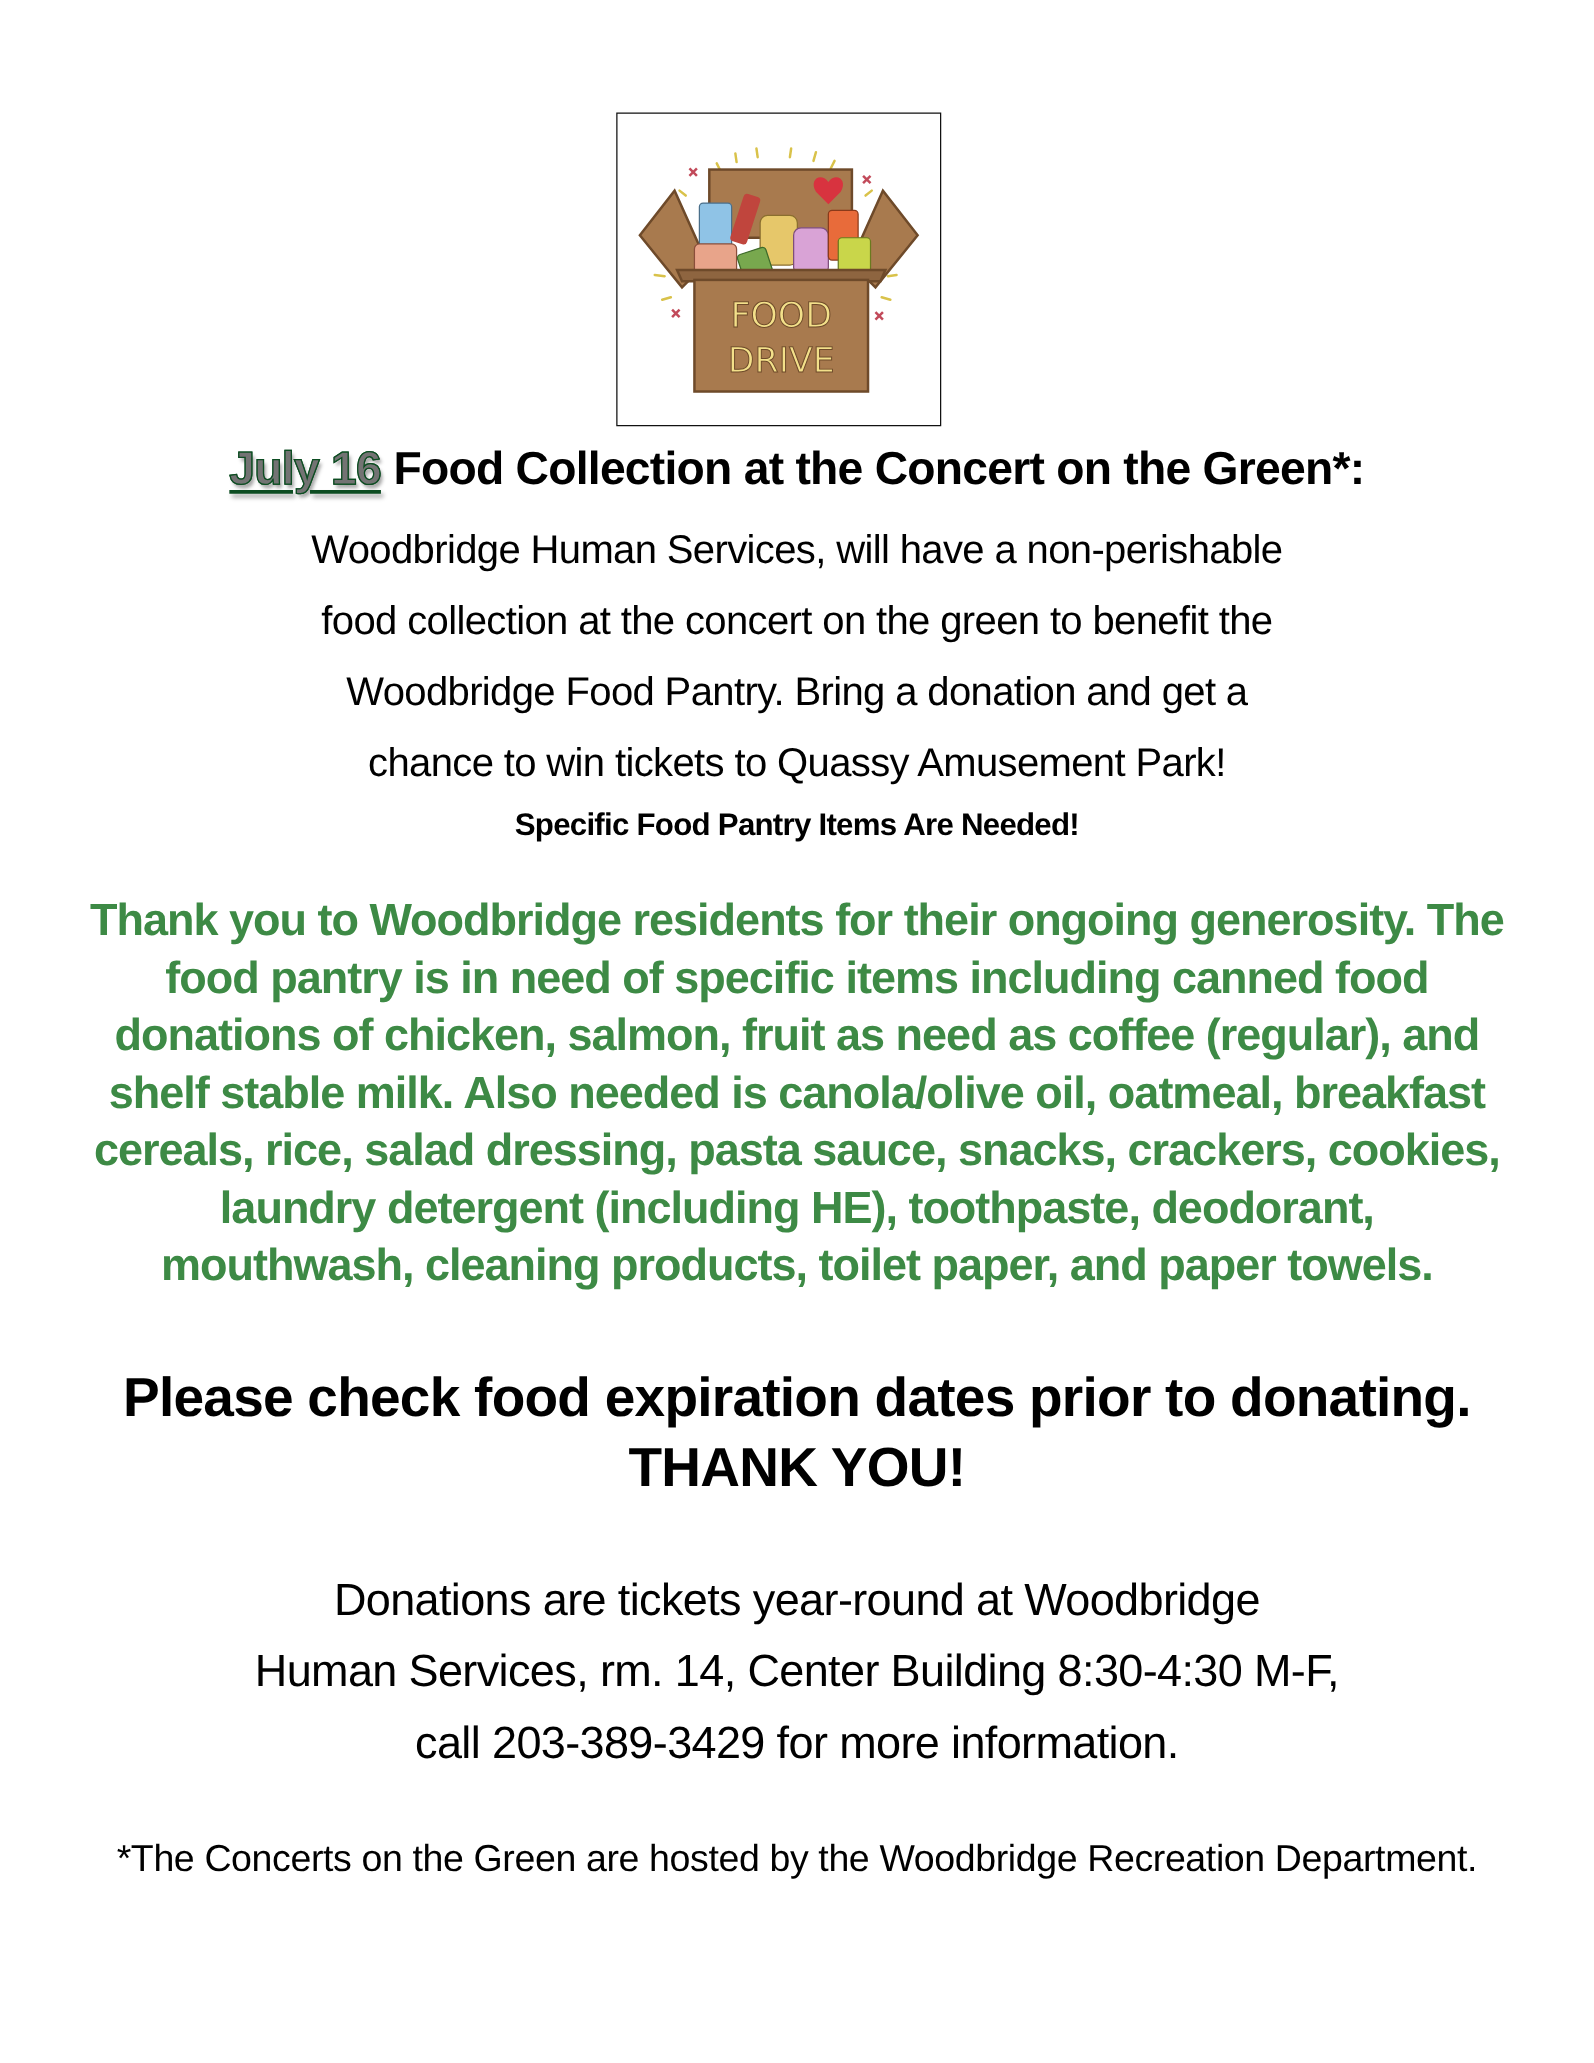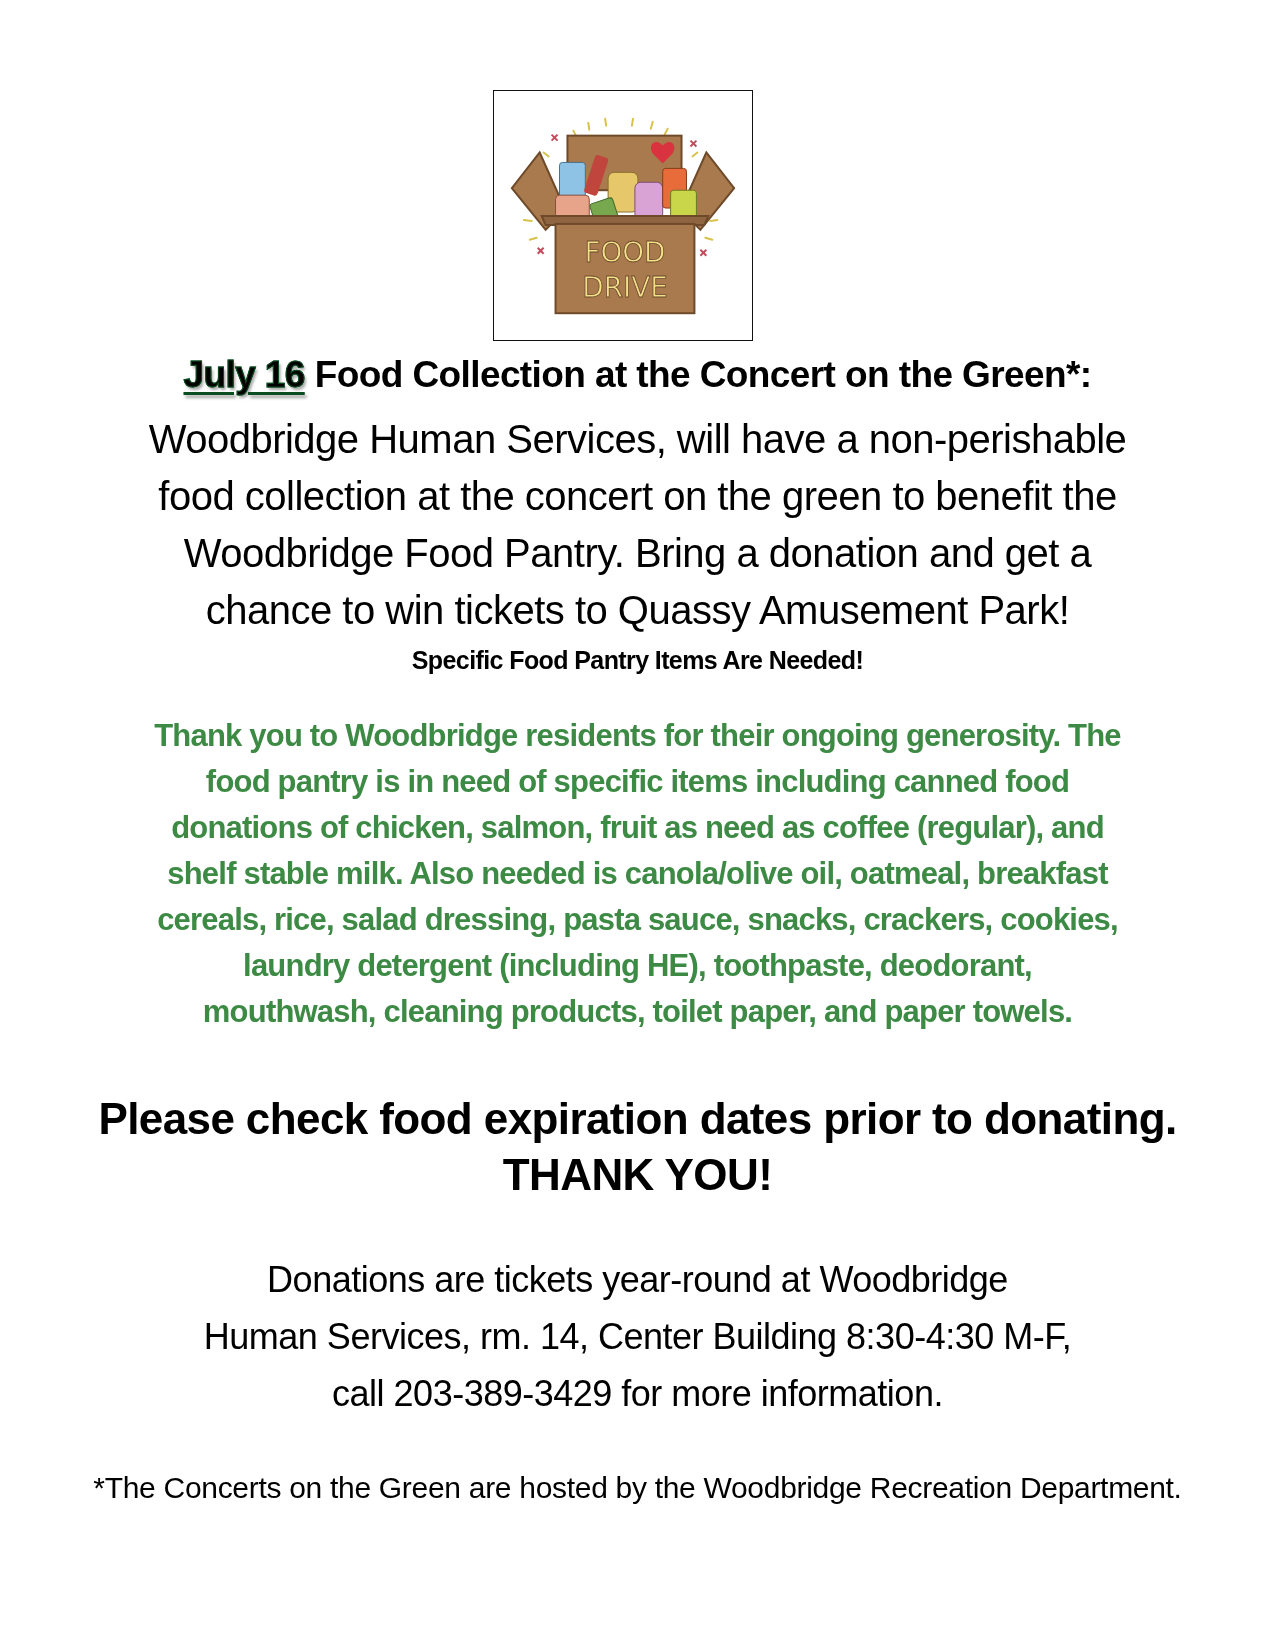--- a/index.html
+++ b/index.html
@@ -15,7 +15,7 @@
   .center { position:absolute; left:0; width:1275px; text-align:center; }
 
   .headline { top:338px; font-size:37px; font-weight:bold; letter-spacing:-0.6px; }
-  .date { color:#000000; text-decoration:underline; text-decoration-thickness:3px;
+  .date { color:#737373; text-decoration:underline; text-decoration-thickness:3px;
           text-underline-offset:5px; -webkit-text-stroke:1px #0d4d22;
           text-shadow:2px 3px 3px rgba(0,0,0,0.35); margin-right:10px; }
 

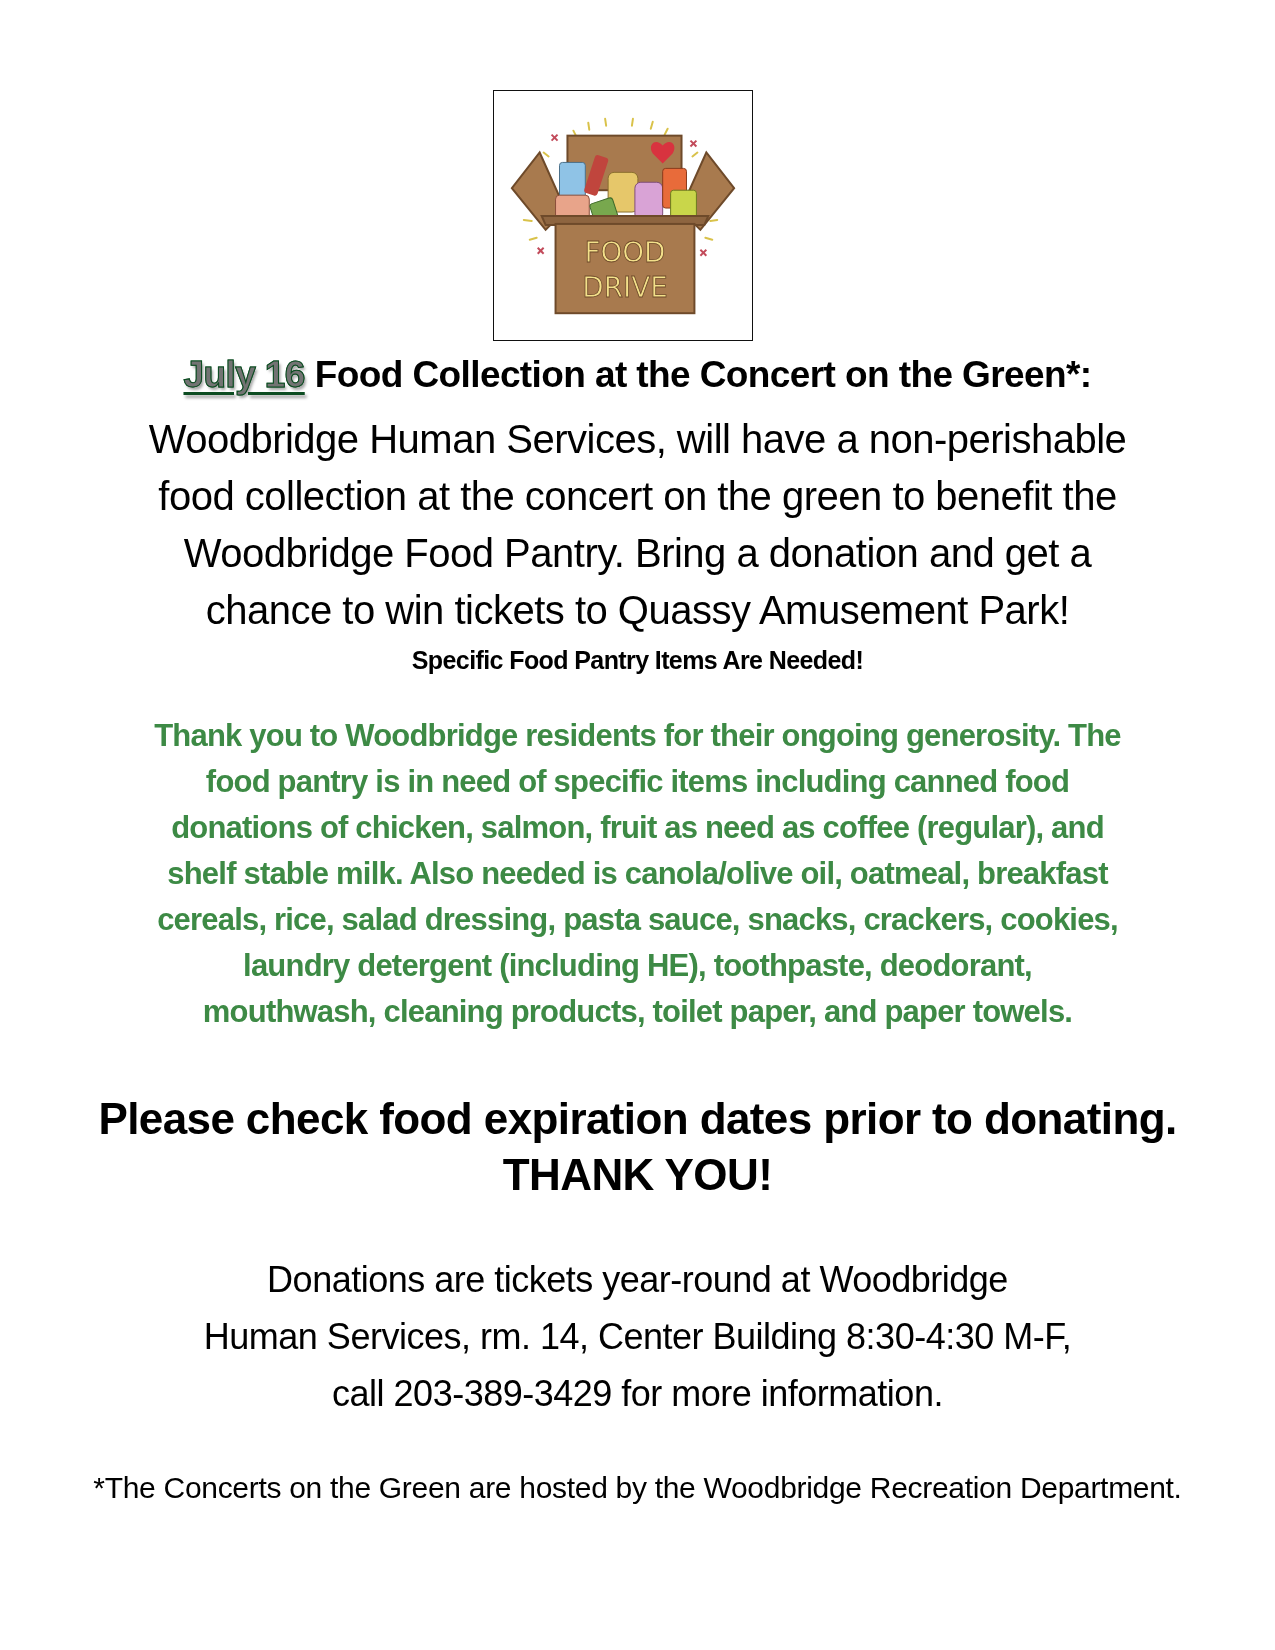--- a/index.html
+++ b/index.html
@@ -19,7 +19,7 @@
           text-underline-offset:5px; -webkit-text-stroke:1px #0d4d22;
           text-shadow:2px 3px 3px rgba(0,0,0,0.35); margin-right:10px; }
 
-  .intro { top:395px; font-size:40px; line-height:57px; letter-spacing:-0.5px; }
+  .intro { top:395px; font-size:32px; line-height:57px; letter-spacing:-0.5px; }
   .subhead { top:630px; font-size:25px; font-weight:bold; letter-spacing:-0.6px; }
   .items { top:697px; font-size:31px; line-height:46px; font-weight:bold;
            color:#3d8a45; letter-spacing:-0.8px; }

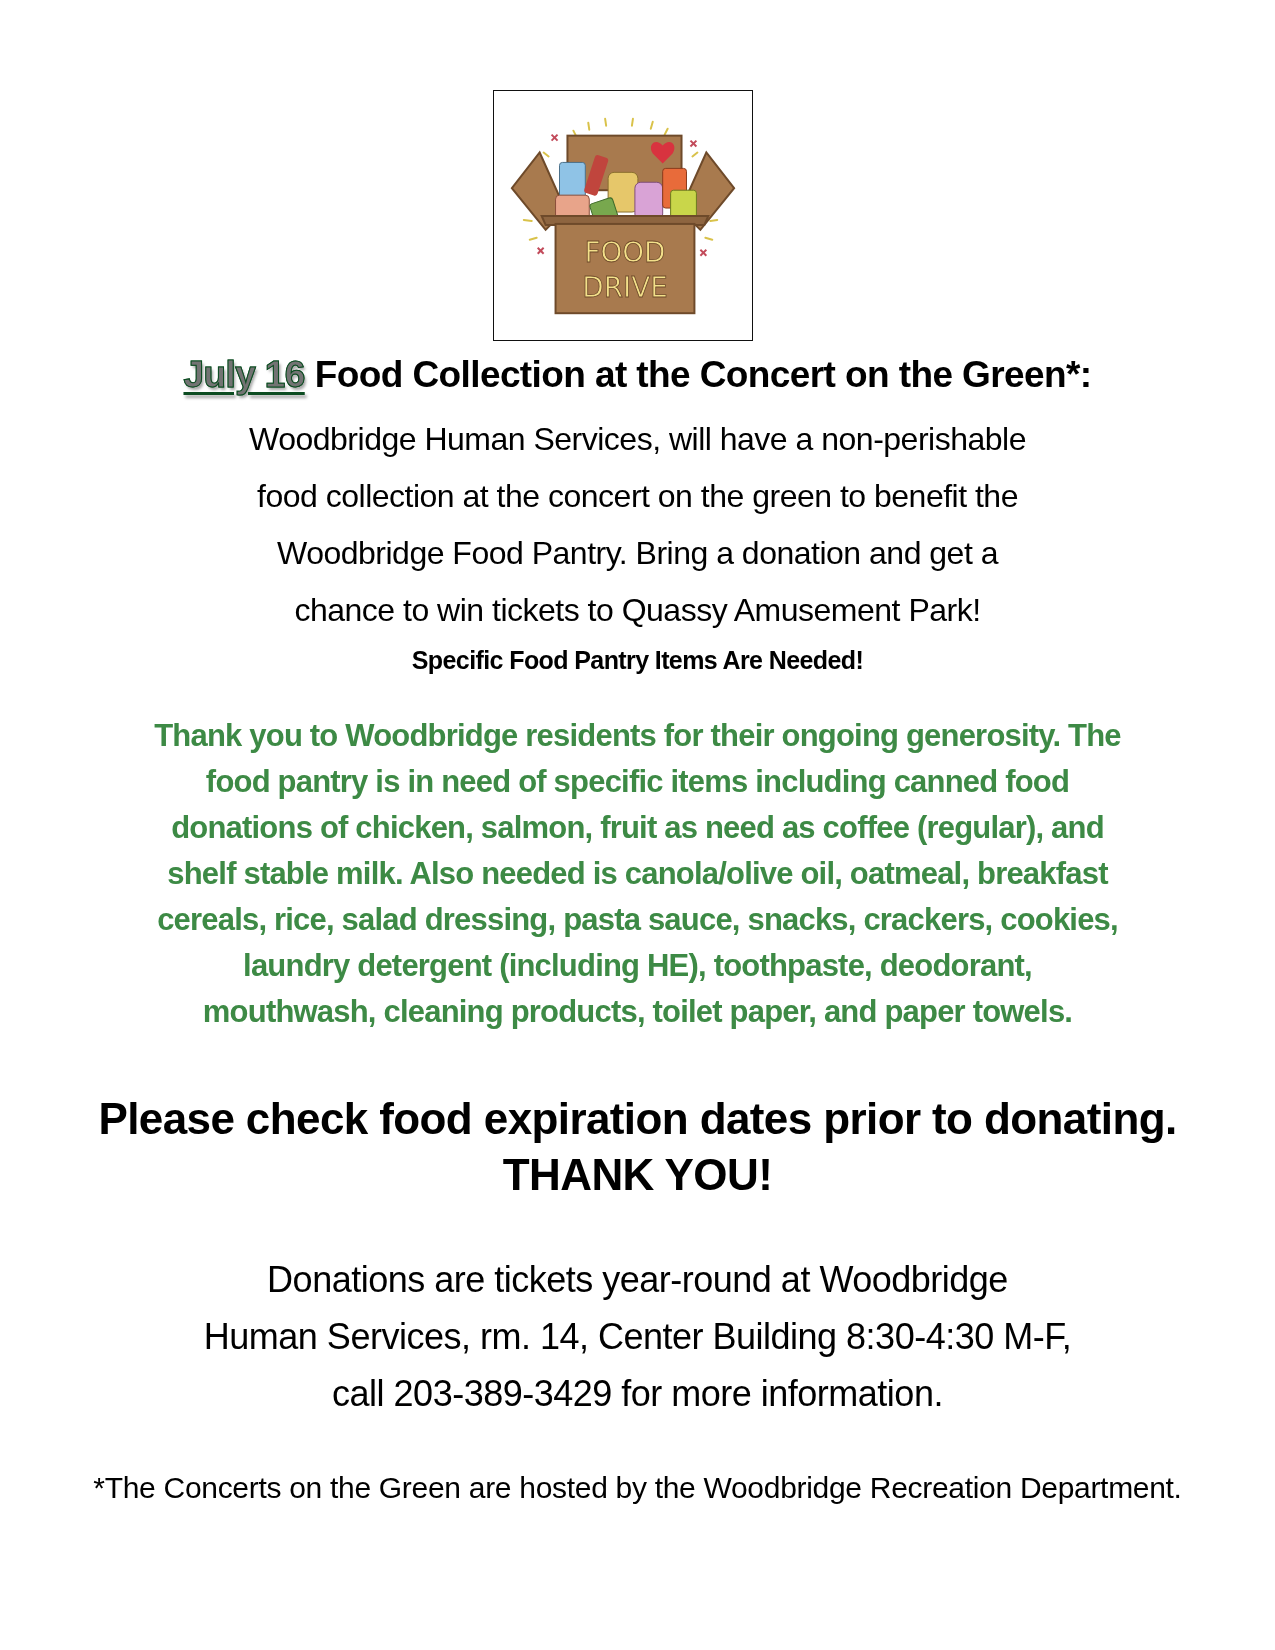--- a/index.html
+++ b/index.html
@@ -21,7 +21,7 @@
 
   .intro { top:395px; font-size:32px; line-height:57px; letter-spacing:-0.5px; }
   .subhead { top:630px; font-size:25px; font-weight:bold; letter-spacing:-0.6px; }
-  .items { top:697px; font-size:31px; line-height:46px; font-weight:bold;
+  .items { top:697px; font-size:36px; line-height:46px; font-weight:bold;
            color:#3d8a45; letter-spacing:-0.8px; }
   .check { top:1075px; font-size:44px; line-height:56px; font-weight:bold; letter-spacing:-0.6px; }
   .donations { top:1235px; font-size:36px; line-height:57px; letter-spacing:-0.5px; }

